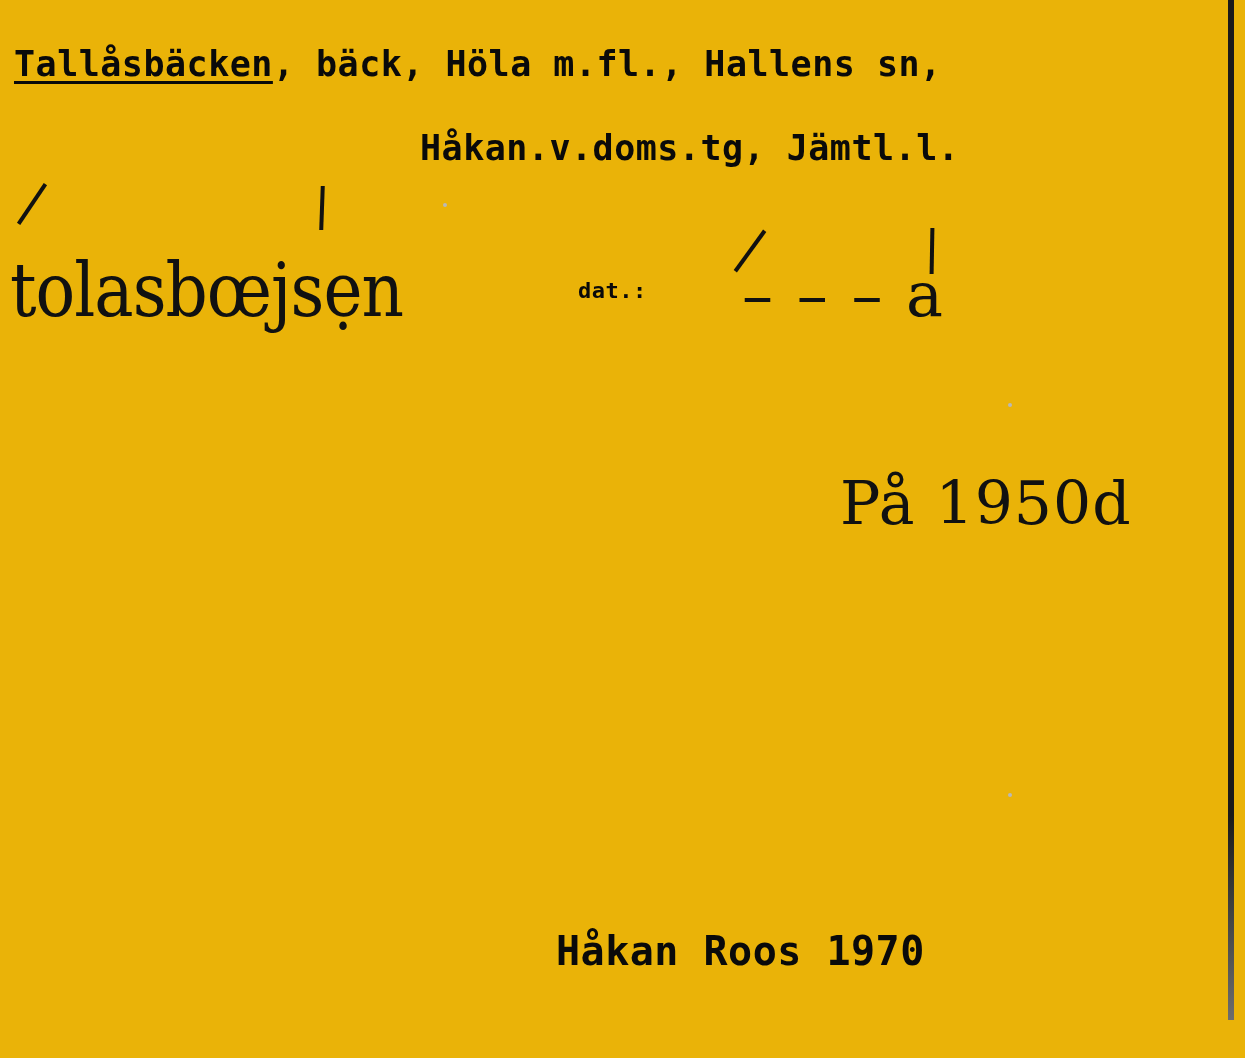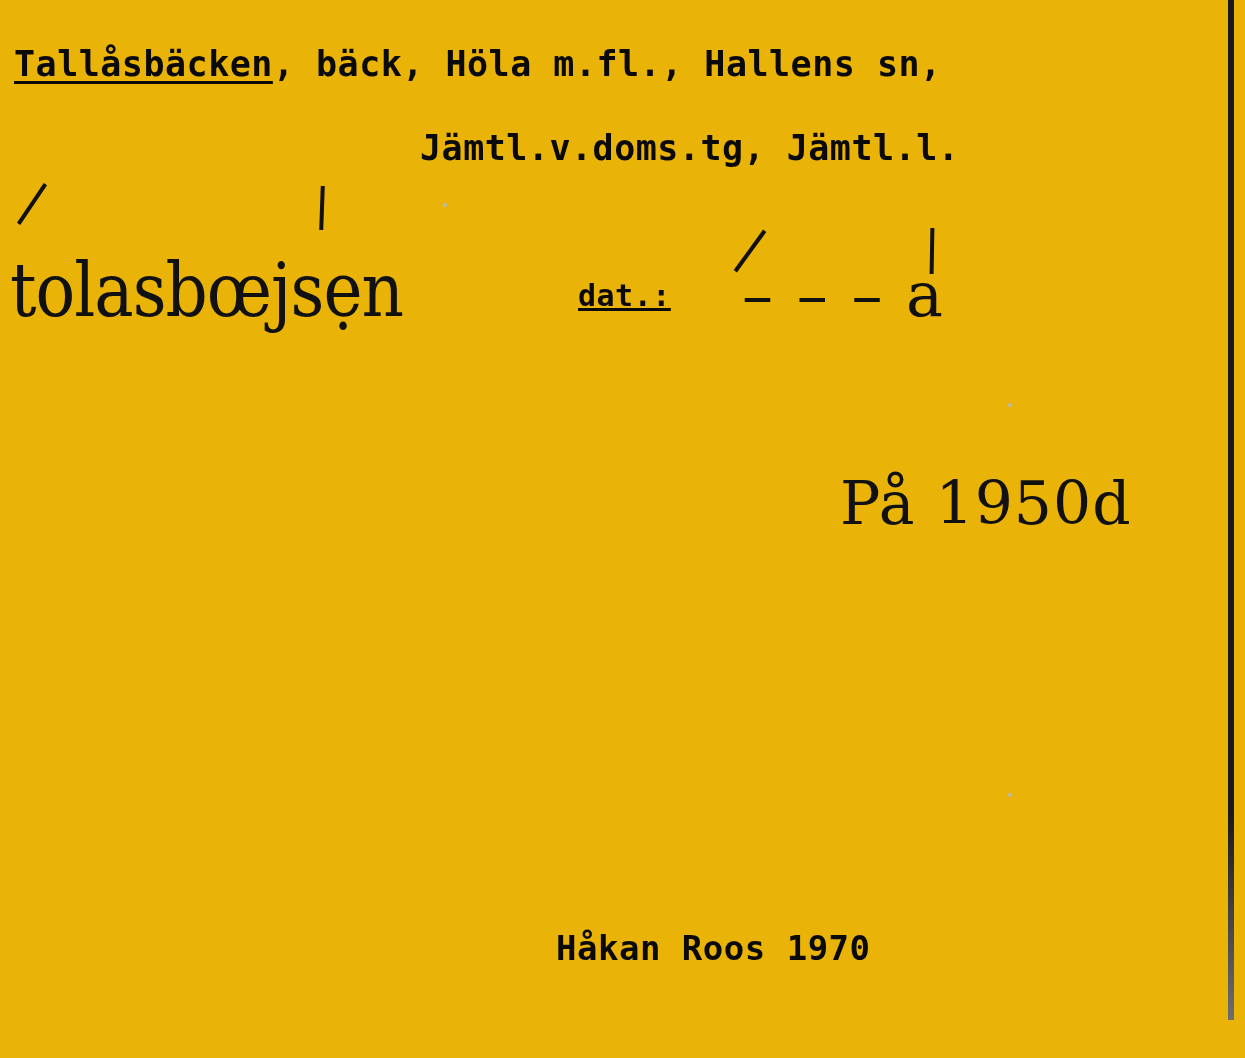--- a/index.html
+++ b/index.html
@@ -117,7 +117,7 @@
 
   <div class="typed" id="hdr-line1"><span class="headword">Tallåsbäcken</span><span>, bäck, Höla m.fl., Hallens sn,</span></div>
 
-  <div class="typed" id="hdr-line2">Jämtl.v.doms.tg, Jämtl.l.</div>
+  <div class="typed" id="hdr-line2">Håkan.v.doms.tg, Jämtl.l.</div>
 
   <div class="hand" id="hand-phonetic">tolasbœjsẹn</div>
   <div class="stroke" id="tick-1"></div>

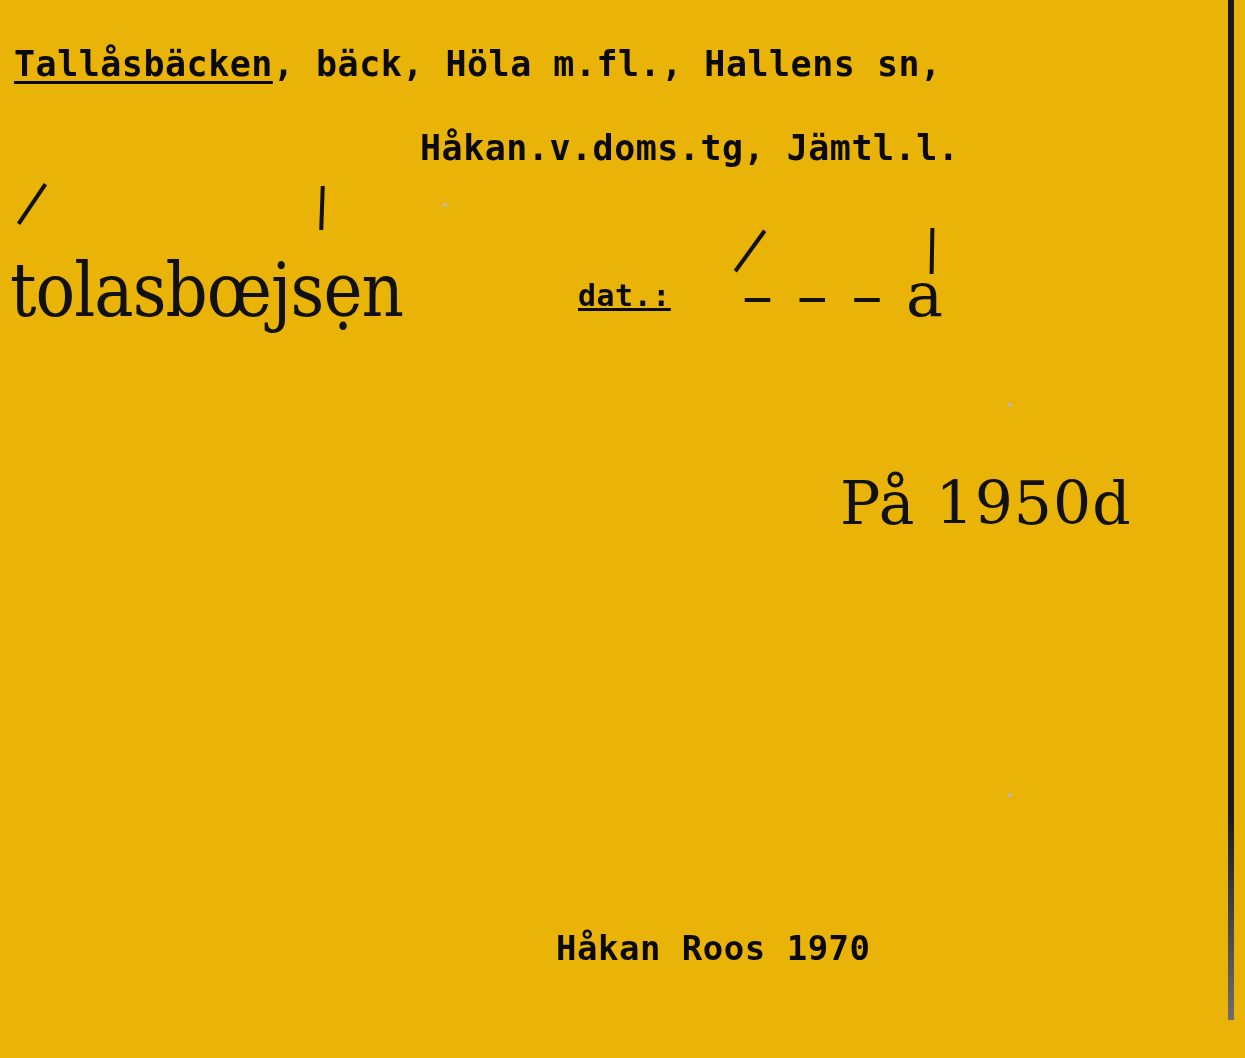--- a/index.html
+++ b/index.html
@@ -45,8 +45,7 @@
   #dat-label {
     left: 578px;
     top: 278px;
-    font-size: 30px;
-    text-decoration: underline;
+    font-size: 22px;
   }
 
   

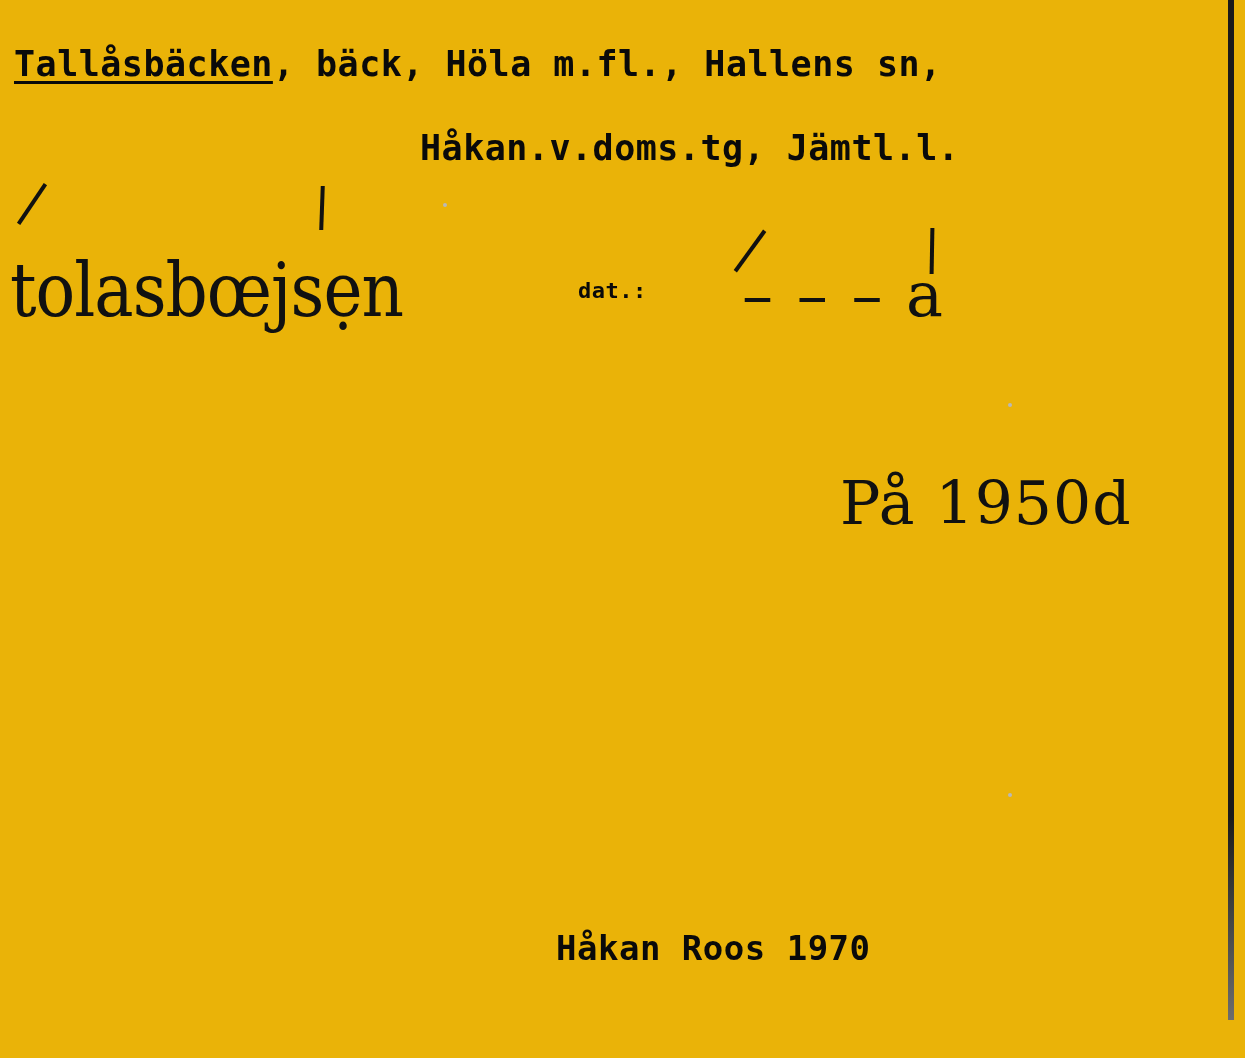--- a/index.html
+++ b/index.html
@@ -52,7 +52,7 @@
   #signature {
     left: 556px;
     top: 928px;
-    font-size: 34px;
+    font-size: 40px;
   }
 
   

